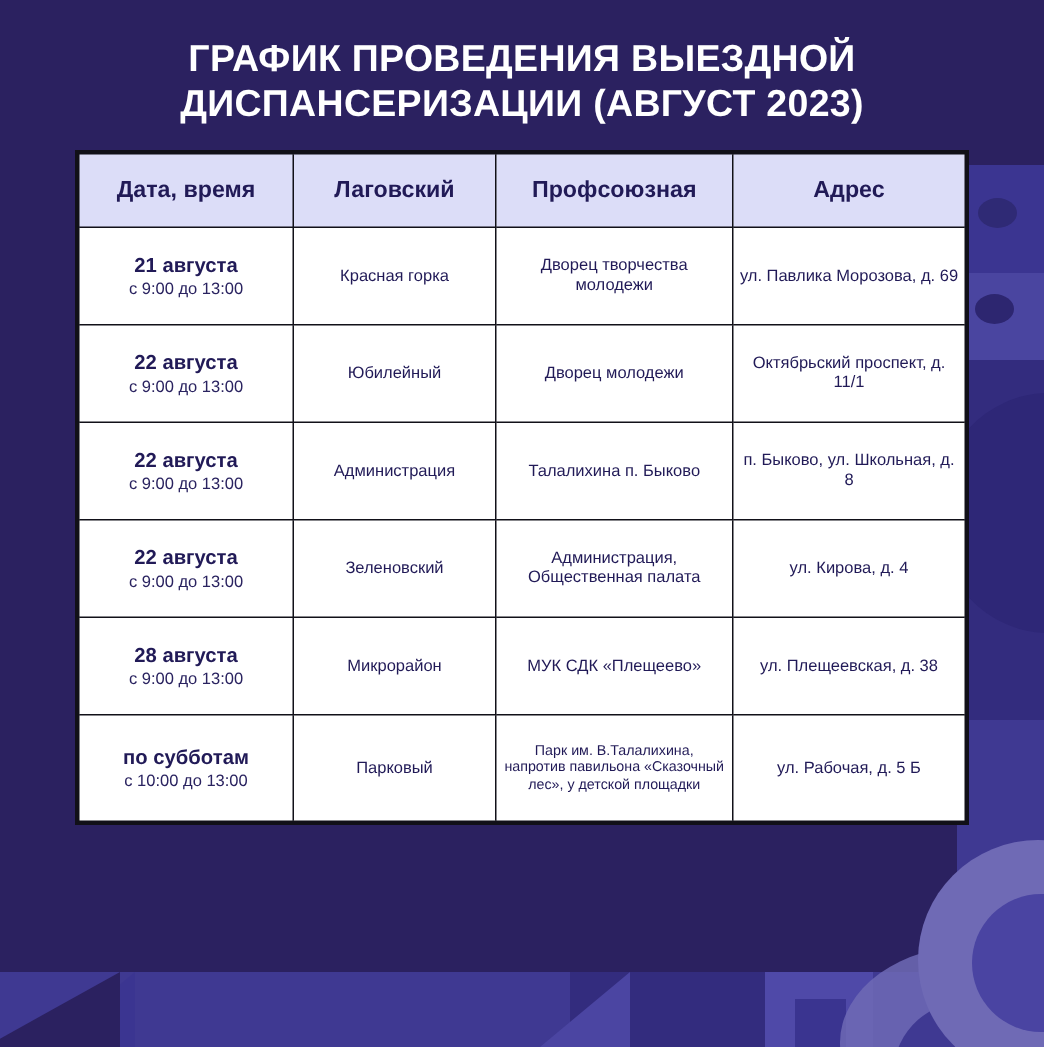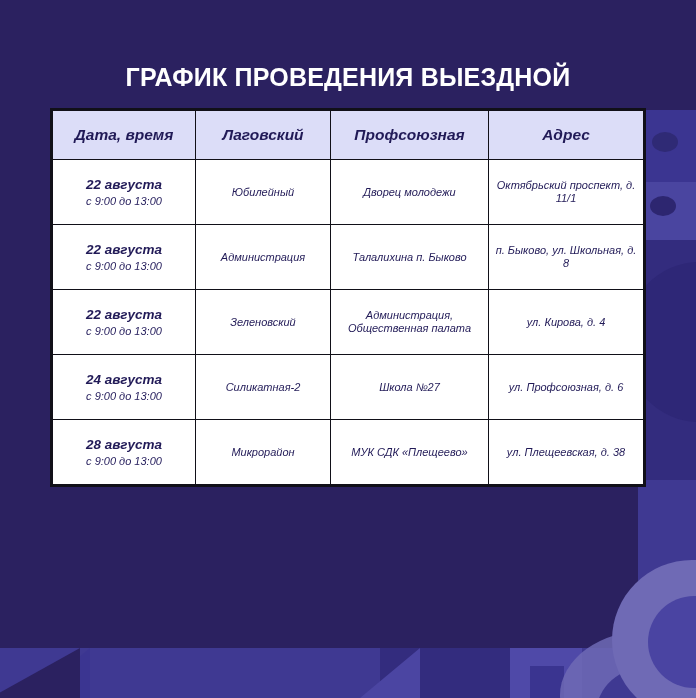--- a/index.html
+++ b/index.html
@@ -104,7 +104,6 @@
     z-index: 2;
     padding-top: 24px;
     text-align: center;
-    margin-top: 38px;
   }
   .title-line {
     color: #ffffff;

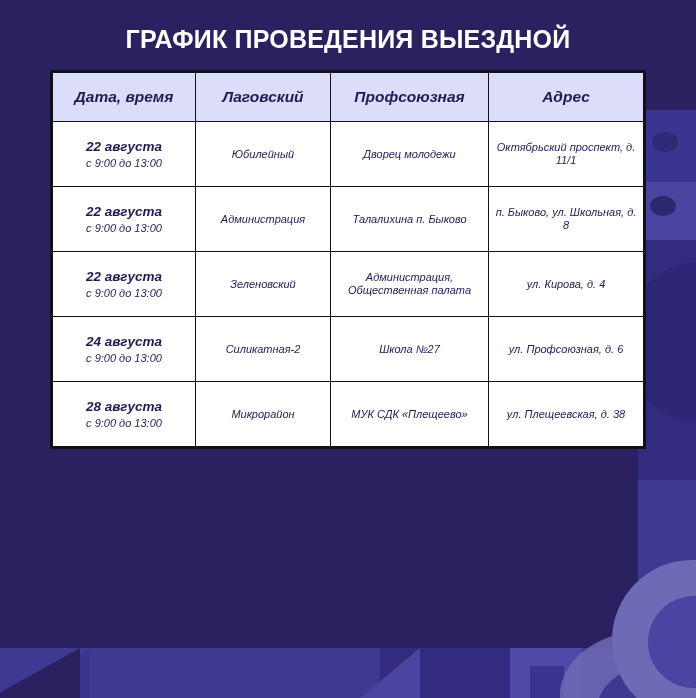--- a/index.html
+++ b/index.html
@@ -204,6 +204,7 @@
 
 <div class="title-wrap">
   <div class="title-line">ГРАФИК ПРОВЕДЕНИЯ ВЫЕЗДНОЙ</div>
+  <div class="title-line">ДИСПАНСЕРИЗАЦИИ (АВГУСТ 2023)</div>
 </div>
 
 <div class="table-wrap">

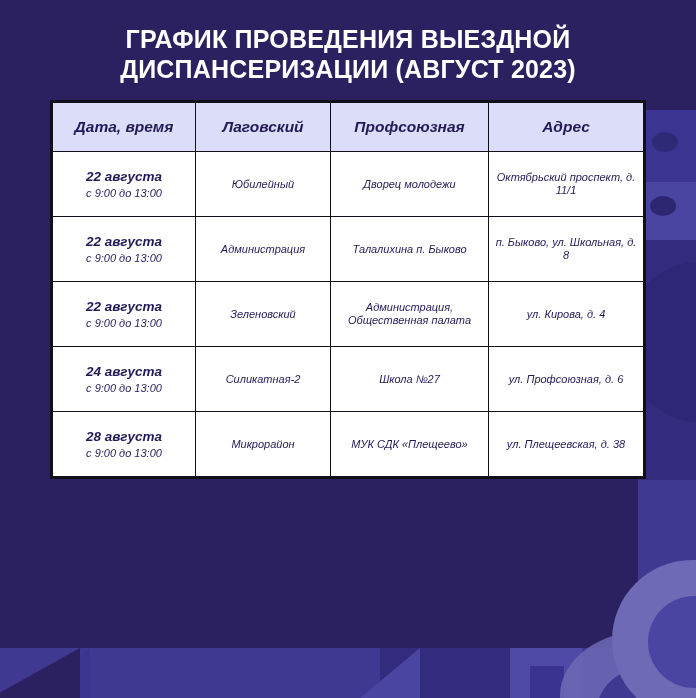--- a/index.html
+++ b/index.html
@@ -121,7 +121,6 @@
     z-index: 2;
     margin: 16px auto 0 auto;
     width: 596px;
-    font-style: italic;
   }
   table.schedule {
     width: 596px;

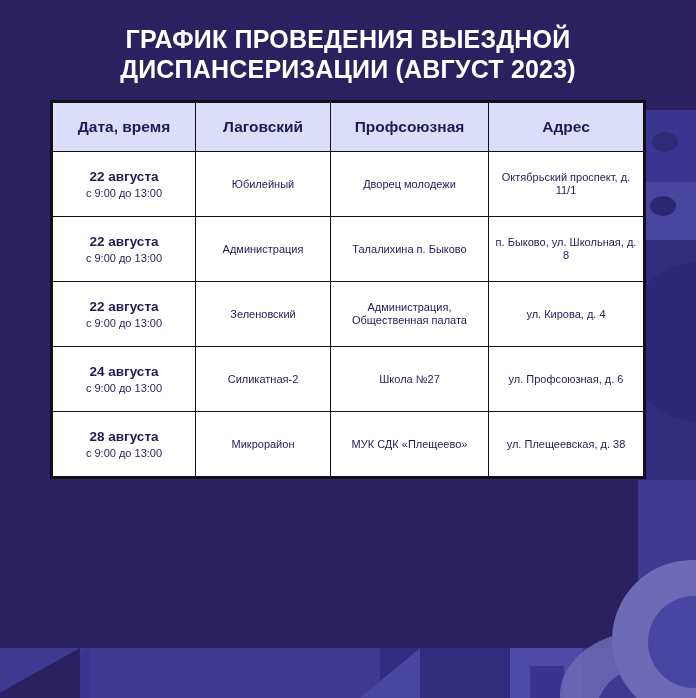--- a/index.html
+++ b/index.html
@@ -225,6 +225,15 @@
     <tbody id="schedule-body">
         <tr>
           <td class="cell-date">
+            <span class="d-day">21 августа</span>
+            <span class="d-time">с 9:00 до 13:00</span>
+          </td>
+          <td class="cell-micro">Красная горка</td>
+          <td class="cell-inst">Дворец творчества молодежи</td>
+          <td class="cell-addr">ул. Павлика Морозова, д. 69</td>
+        </tr>
+        <tr>
+          <td class="cell-date">
             <span class="d-day">22 августа</span>
             <span class="d-time">с 9:00 до 13:00</span>
           </td>

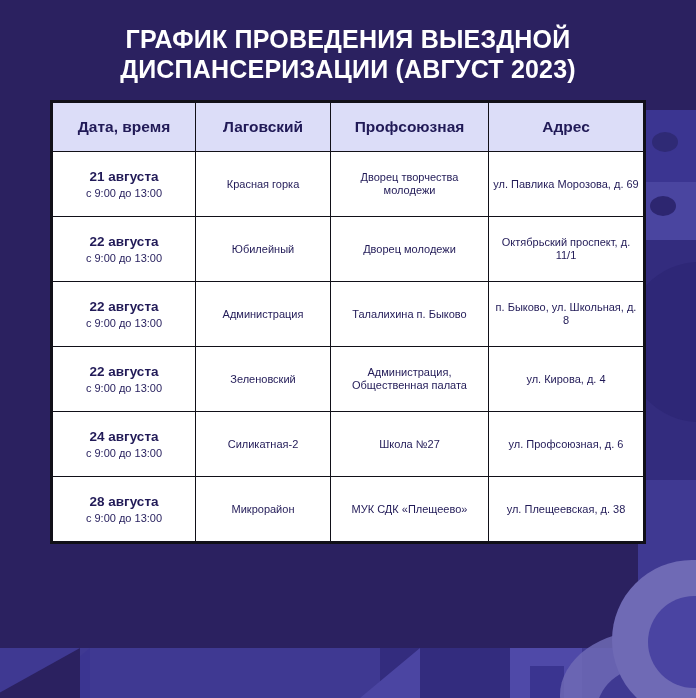--- a/index.html
+++ b/index.html
@@ -261,15 +261,6 @@
         </tr>
         <tr>
           <td class="cell-date">
-            <span class="d-day">24 августа</span>
-            <span class="d-time">с 9:00 до 13:00</span>
-          </td>
-          <td class="cell-micro">Силикатная-2</td>
-          <td class="cell-inst">Школа №27</td>
-          <td class="cell-addr">ул. Профсоюзная, д. 6</td>
-        </tr>
-        <tr>
-          <td class="cell-date">
             <span class="d-day">28 августа</span>
             <span class="d-time">с 9:00 до 13:00</span>
           </td>

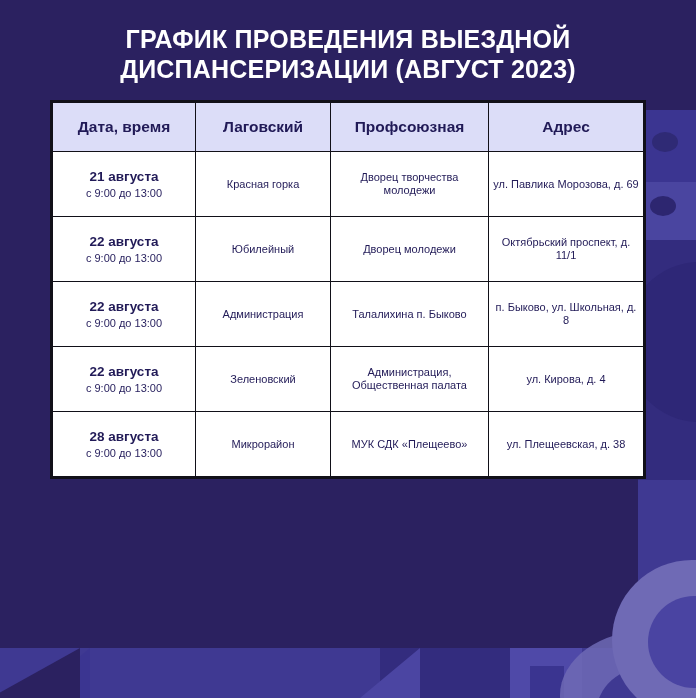--- a/index.html
+++ b/index.html
@@ -268,6 +268,15 @@
           <td class="cell-inst">МУК СДК «Плещеево»</td>
           <td class="cell-addr">ул. Плещеевская, д. 38</td>
         </tr>
+        <tr class="row-last">
+          <td class="cell-date">
+            <span class="d-day">по субботам</span>
+            <span class="d-time">с 10:00 до 13:00</span>
+          </td>
+          <td class="cell-micro">Парковый</td>
+          <td class="cell-inst">Парк им. В.Талалихина, напротив павильона «Сказочный лес», у детской площадки</td>
+          <td class="cell-addr">ул. Рабочая, д. 5 Б</td>
+        </tr>
       </tbody>
   </table>
 </div>

